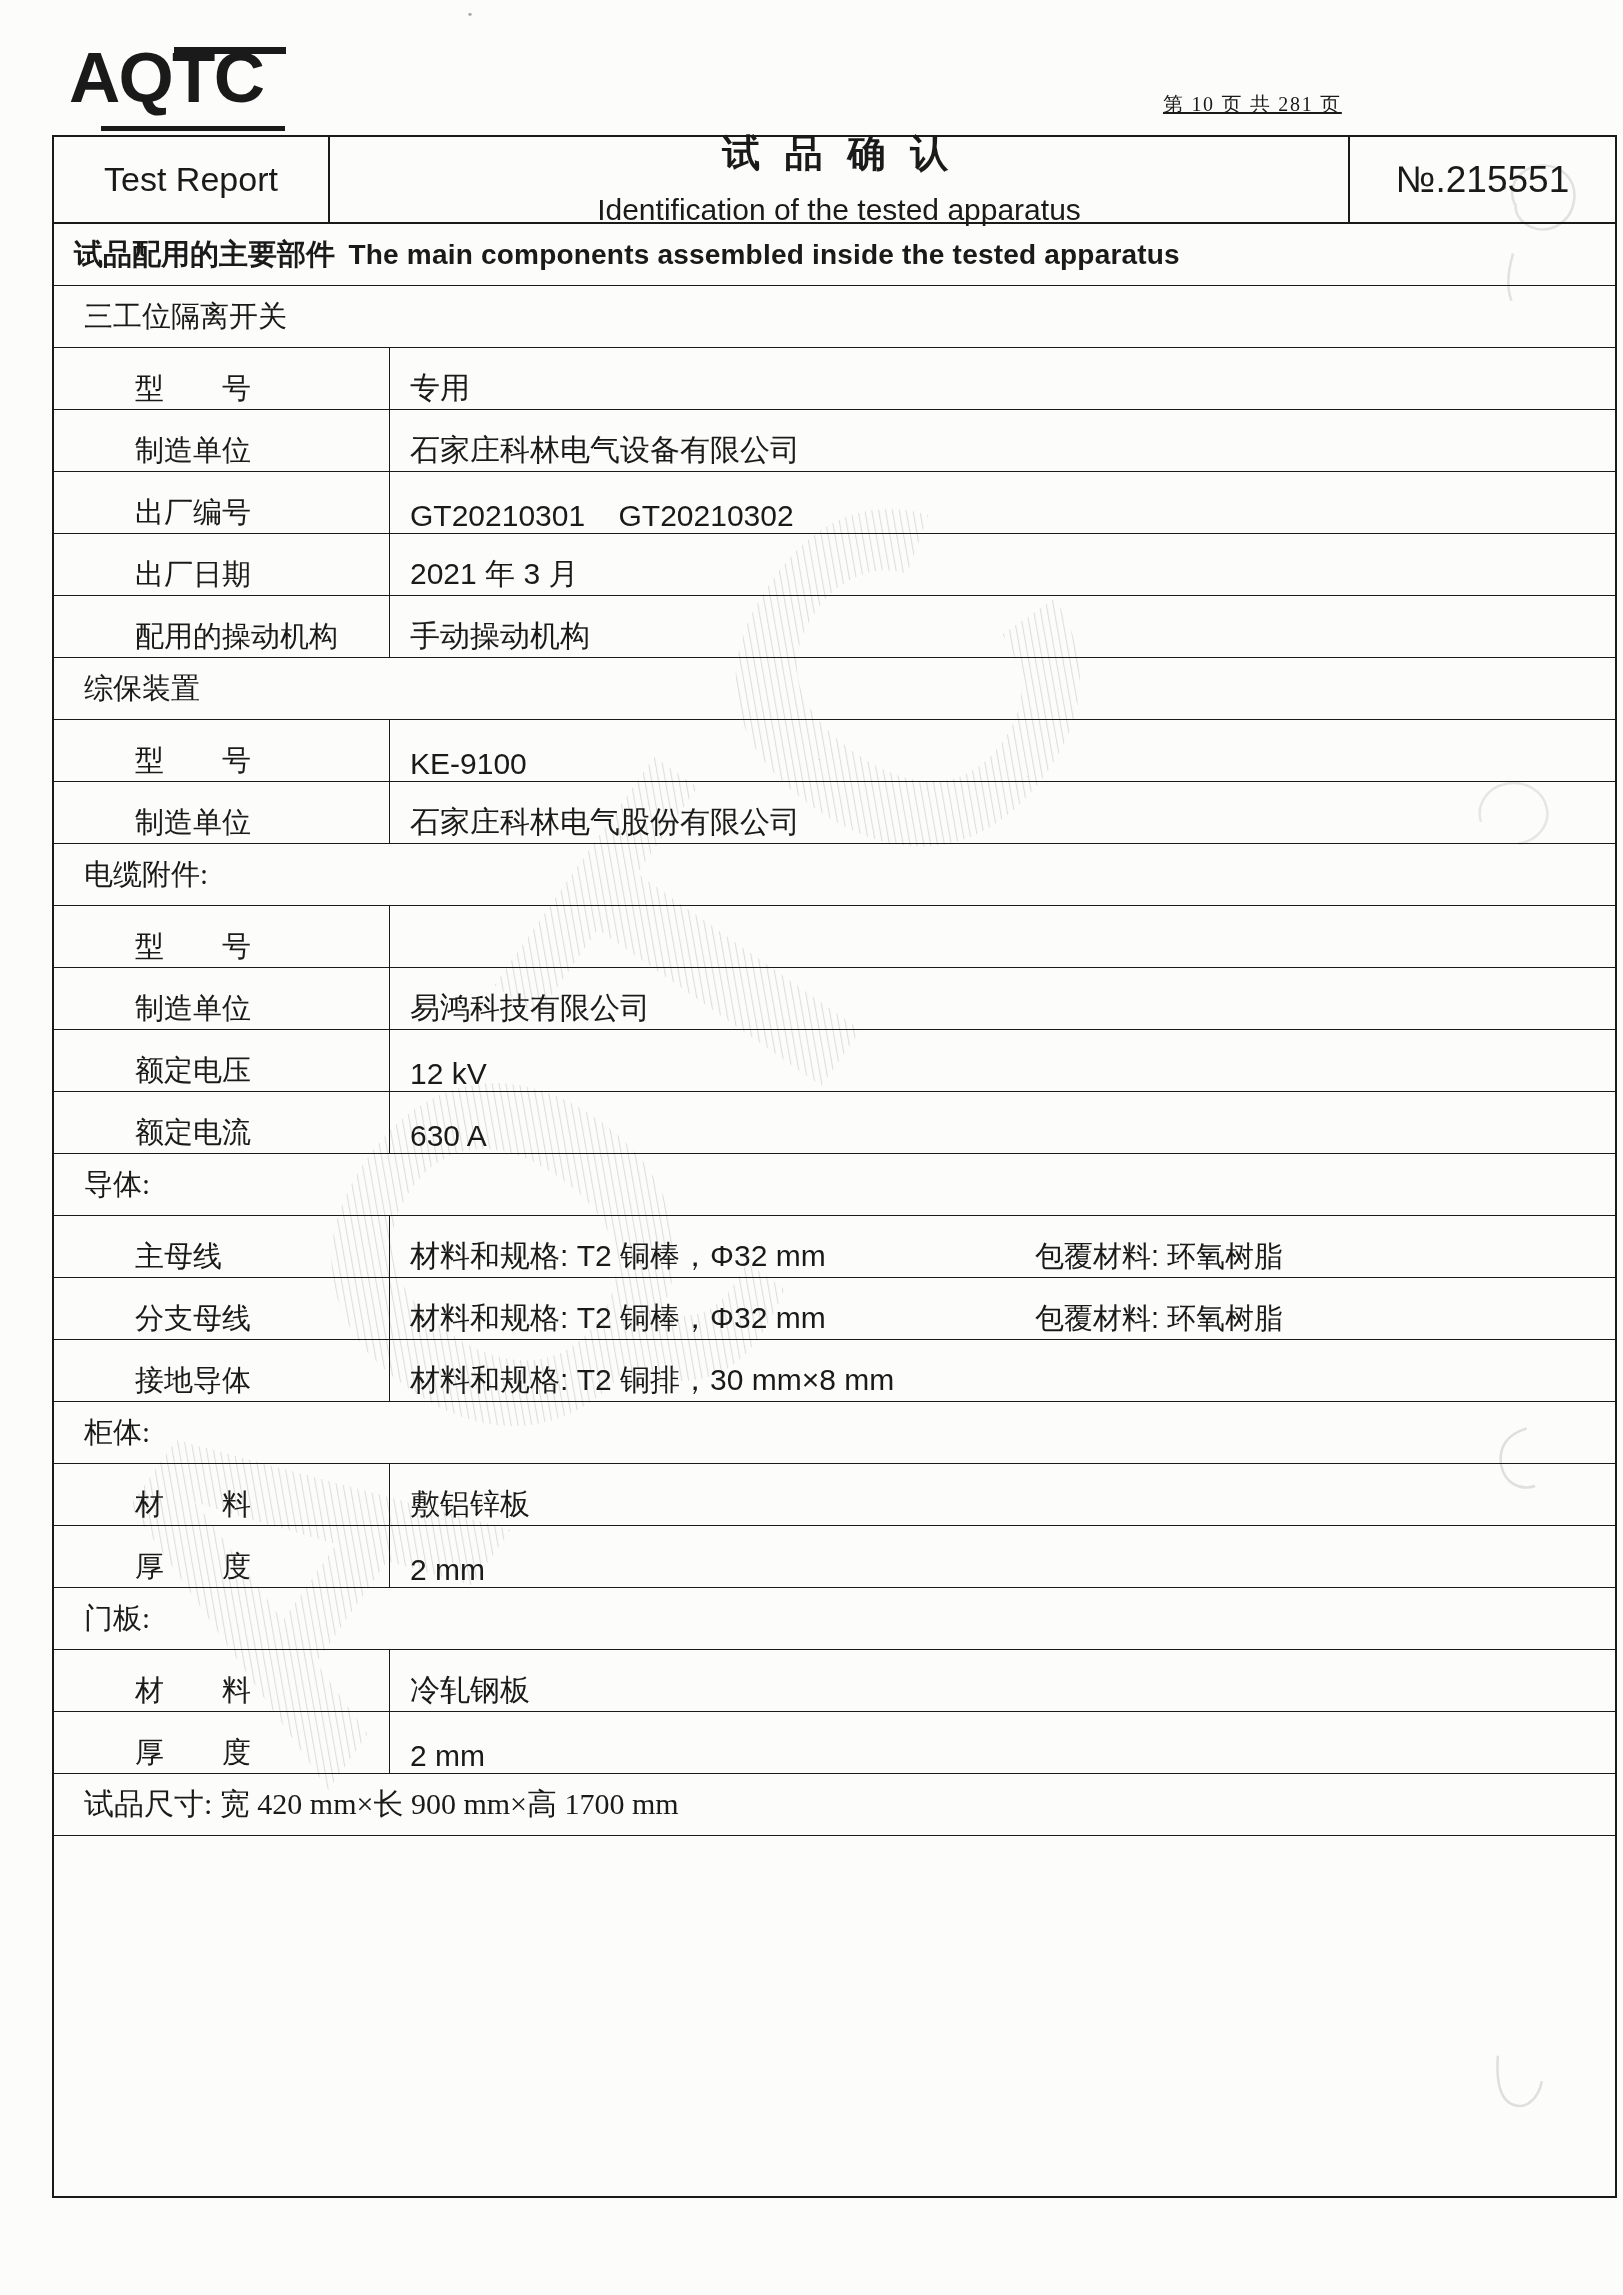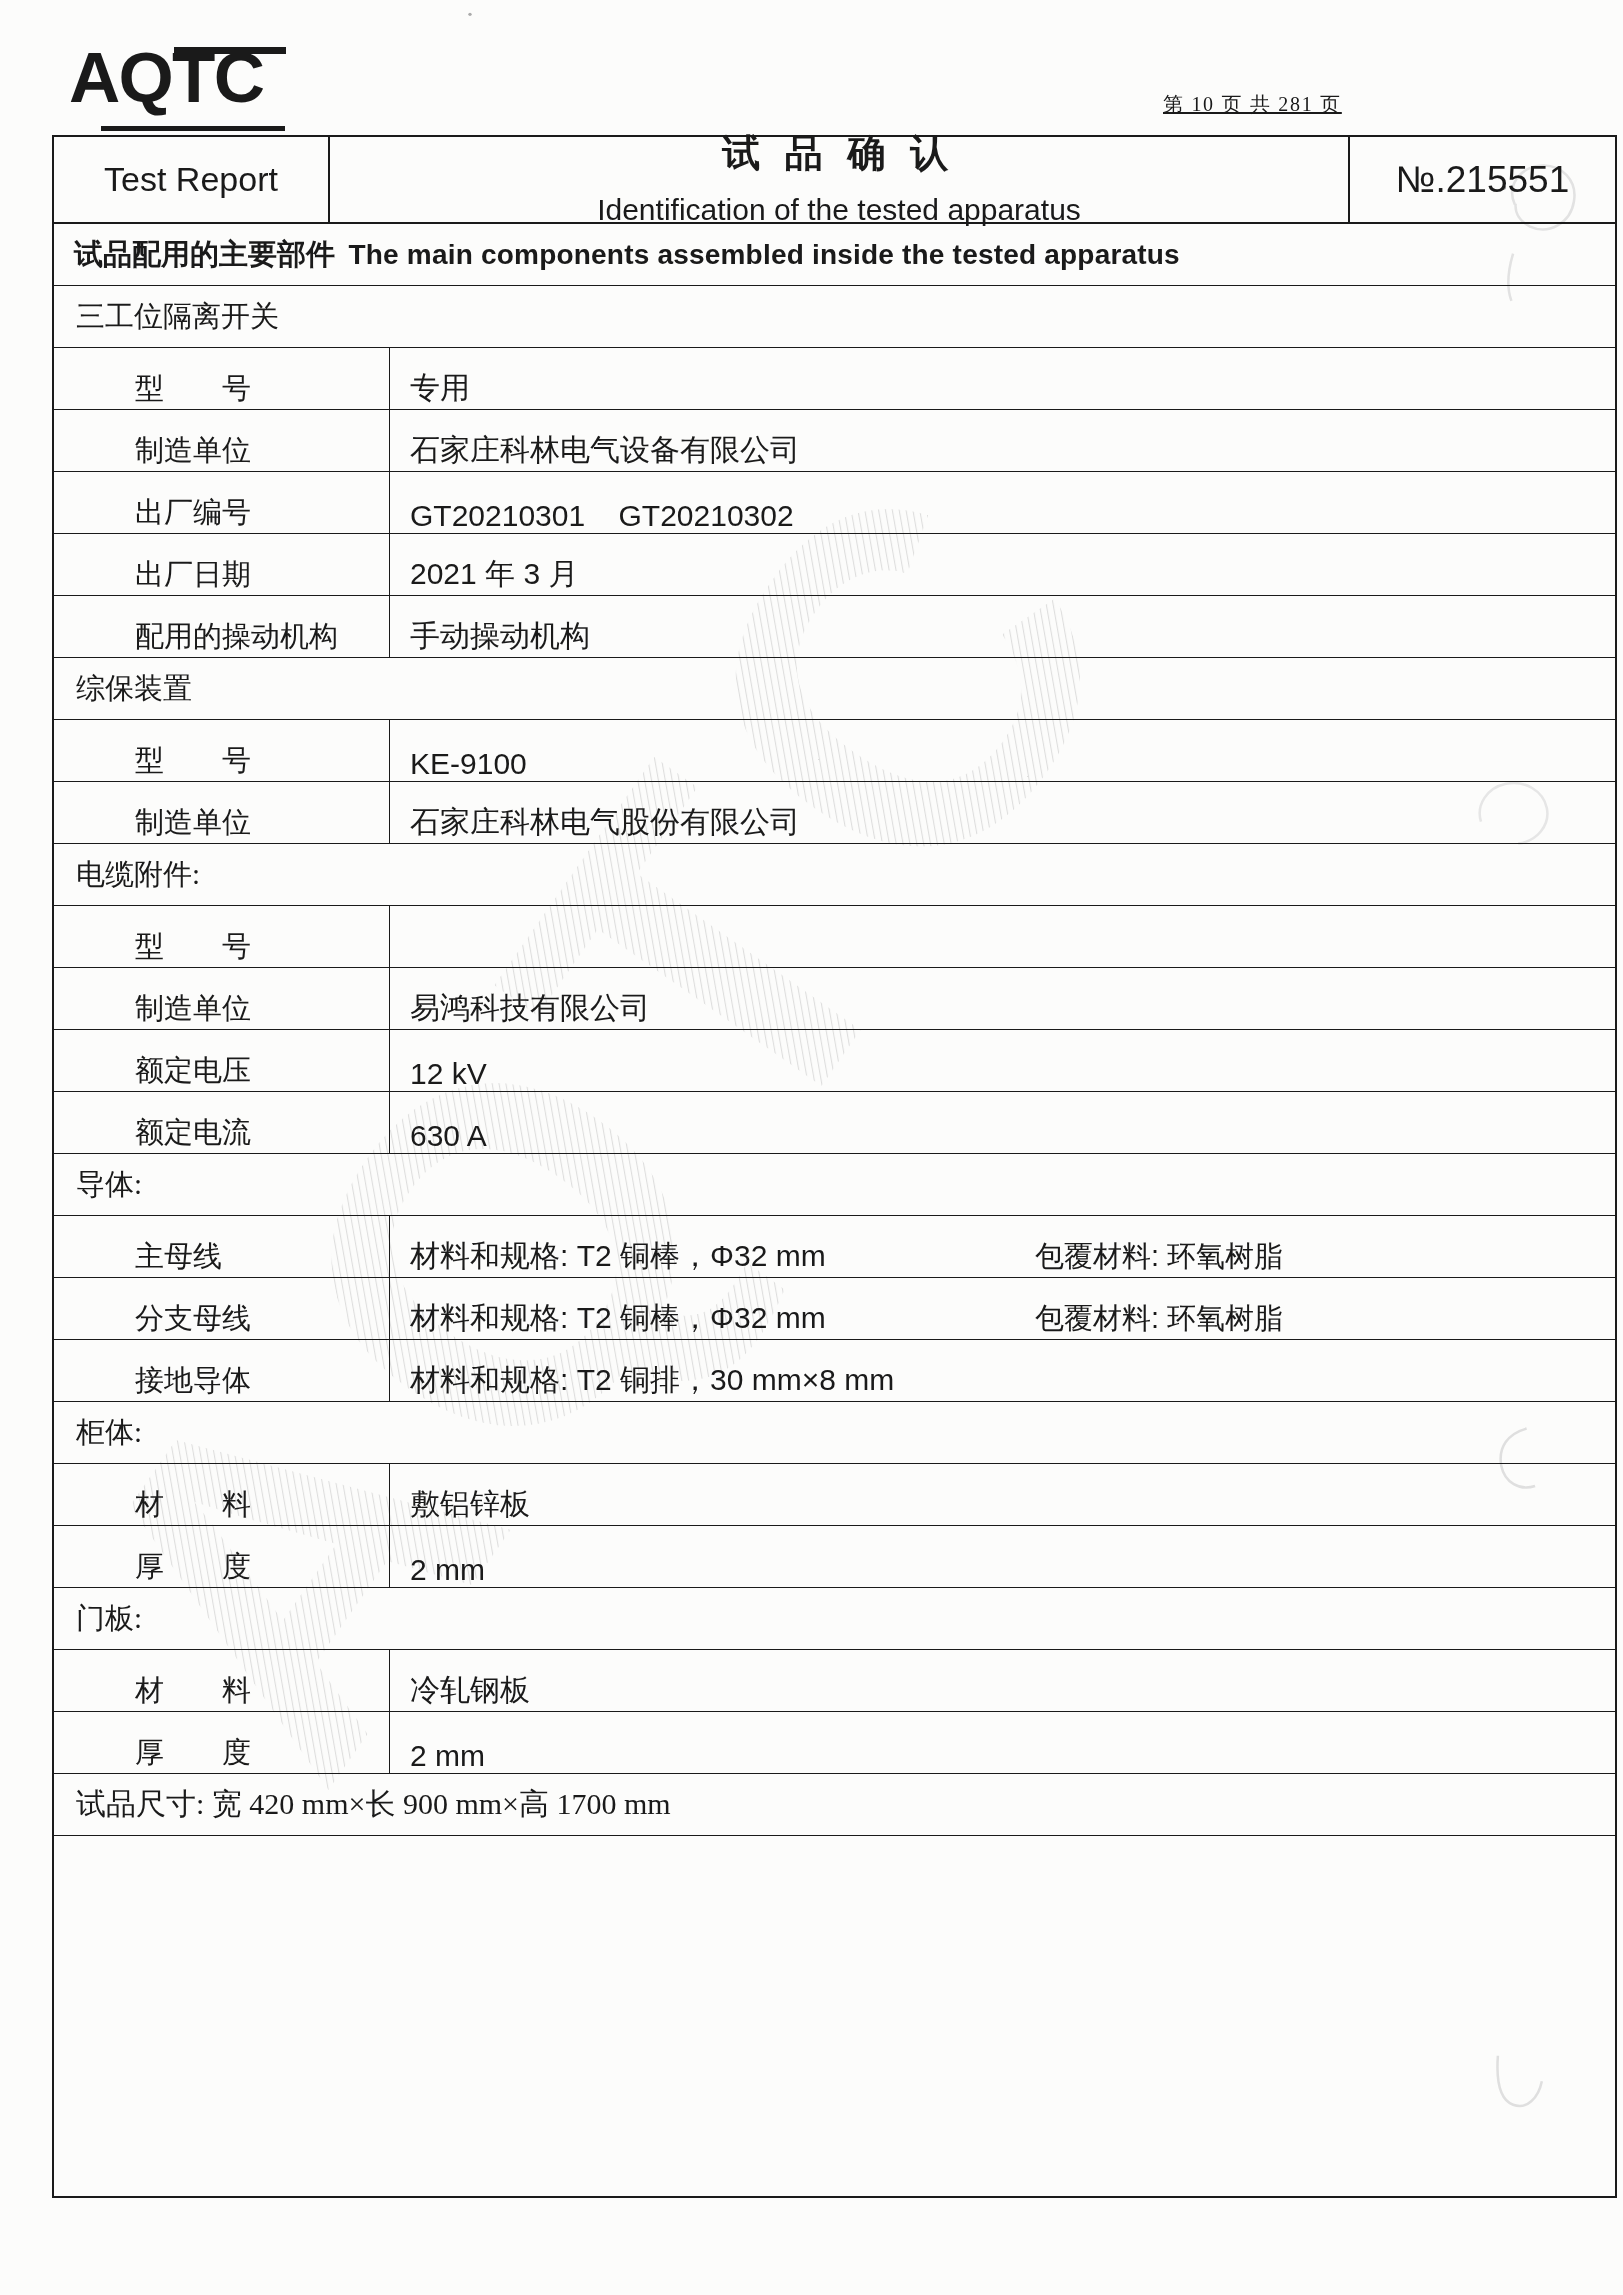--- a/index.html
+++ b/index.html
@@ -49,7 +49,7 @@
 
   .rows{display:flex;flex-direction:column;flex:1;min-height:0;}
   .row{flex:0 0 62px;height:62px;border-bottom:1.7px solid var(--ink);box-sizing:border-box;
-       display:flex;align-items:center;position:relative;}
+       display:flex;align-items:center;position:relative;padding-left:8px;}
   .row.empty{flex:1 1 auto;height:auto;border-bottom:none;}
 
   .row.section span,.row.full span{padding-left:22px;font-size:29px;}

